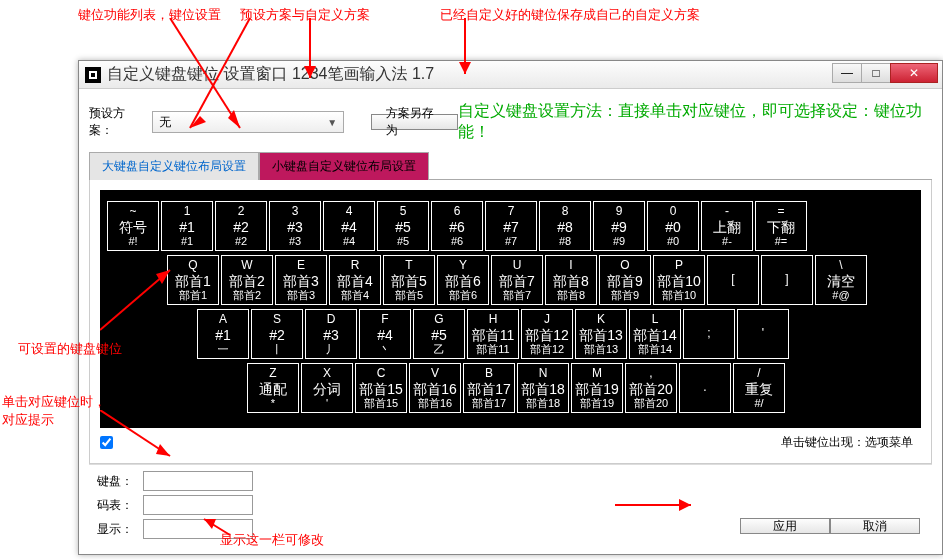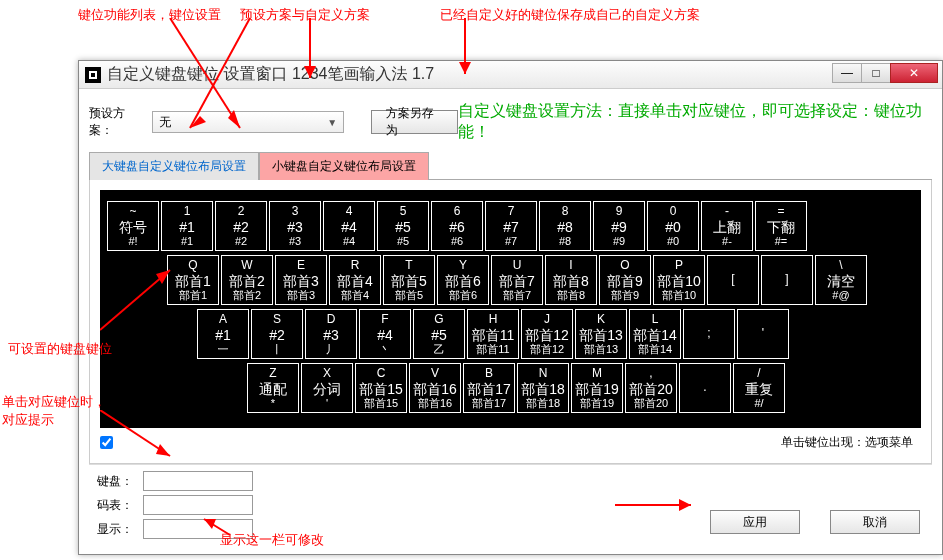--- a/index.html
+++ b/index.html
@@ -21,7 +21,7 @@
 .row1 label{margin-right:6px}
 .select{width:200px;height:22px;border:1px solid #aaa;background:linear-gradient(#fff,#eee);padding:0 6px;display:flex;align-items:center;justify-content:space-between;cursor:pointer}
 .select .arr{font-size:10px;color:#555}
-.btn{height:24px;padding:0 14px;border:1px solid #888;background:linear-gradient(#fdfdfd,#e6e6e6);cursor:pointer;display:inline-flex;align-items:center}
+.btn{height:16px;padding:0 14px;border:1px solid #888;background:linear-gradient(#fdfdfd,#e6e6e6);cursor:pointer;display:inline-flex;align-items:center}
 .hint{color:#0a0;margin-left:auto;font-size:16px}
 .tabrow{display:flex;border-bottom:1px solid #aaa;margin-top:6px}
 .tab{padding:5px 12px;border:1px solid #aaa;border-bottom:none;background:#fca5a5;cursor:pointer;position:relative;top:1px}

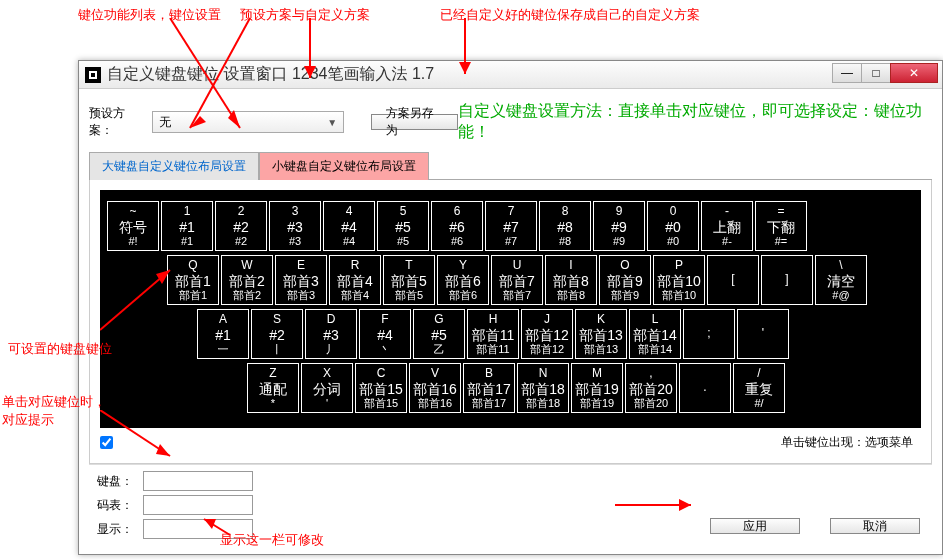--- a/index.html
+++ b/index.html
@@ -24,7 +24,7 @@
 .btn{height:16px;padding:0 14px;border:1px solid #888;background:linear-gradient(#fdfdfd,#e6e6e6);cursor:pointer;display:inline-flex;align-items:center}
 .hint{color:#0a0;margin-left:auto;font-size:16px}
 .tabrow{display:flex;border-bottom:1px solid #aaa;margin-top:6px}
-.tab{padding:5px 12px;border:1px solid #aaa;border-bottom:none;background:#fca5a5;cursor:pointer;position:relative;top:1px}
+.tab{padding:5px 12px;border:1px solid #aaa;border-bottom:none;background:#be185d;cursor:pointer;position:relative;top:1px}
 .tab.active{background:#e5e5e5;color:#06c}
 .kbarea{background:#fff;border:1px solid #ccc;border-top:none;padding:10px}
 .kb{background:#000;padding:8px 6px 12px 6px}

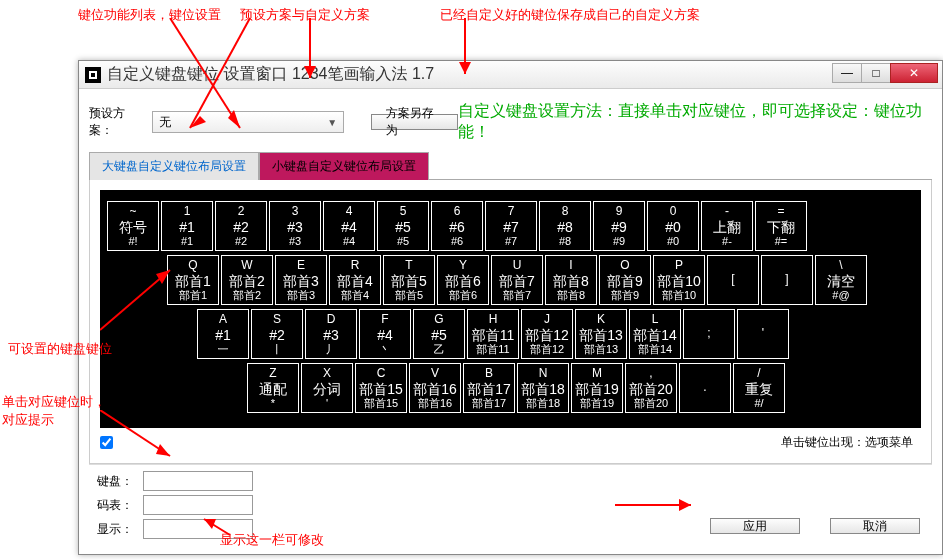--- a/index.html
+++ b/index.html
@@ -50,7 +50,7 @@
 <div class="ann" style="left:78px;top:6px">键位功能列表，键位设置</div>
 <div class="ann" style="left:240px;top:6px">预设方案与自定义方案</div>
 <div class="ann" style="left:440px;top:6px">已经自定义好的键位保存成自己的自定义方案</div>
-<div class="ann" style="left:8px;top:340px">可设置的键盘键位</div>
+<div class="ann" style="left:18px;top:340px">可设置的键盘键位</div>
 <div class="ann" style="left:2px;top:393px;white-space:pre">单击对应键位时，
 对应提示</div>
 <div class="ann" style="left:220px;top:531px">显示这一栏可修改</div>

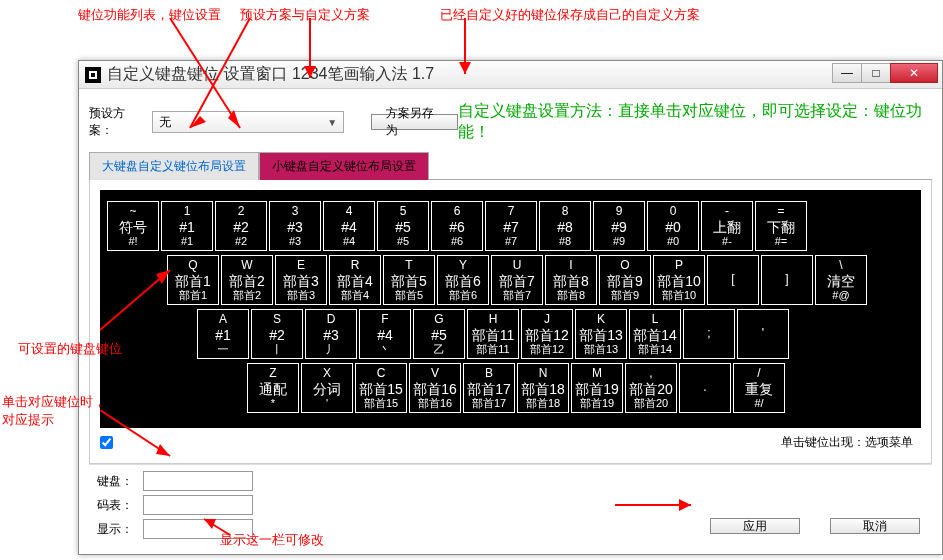--- a/index.html
+++ b/index.html
@@ -40,7 +40,7 @@
 .brow{display:flex;align-items:center;margin:4px 0}
 .brow label{width:46px}
 .tinput{width:110px;height:20px;border:1px solid #999;background:#fff;padding:0 4px}
-.bottom-btns{position:absolute;right:22px;bottom:20px;display:flex;gap:30px}
+.bottom-btns{position:absolute;right:22px;bottom:20px;display:flex;}
 .bottom-btns .btn{width:90px;justify-content:center}
 .note{position:absolute;color:red;font-size:13px;line-height:1.35}
 </style>

